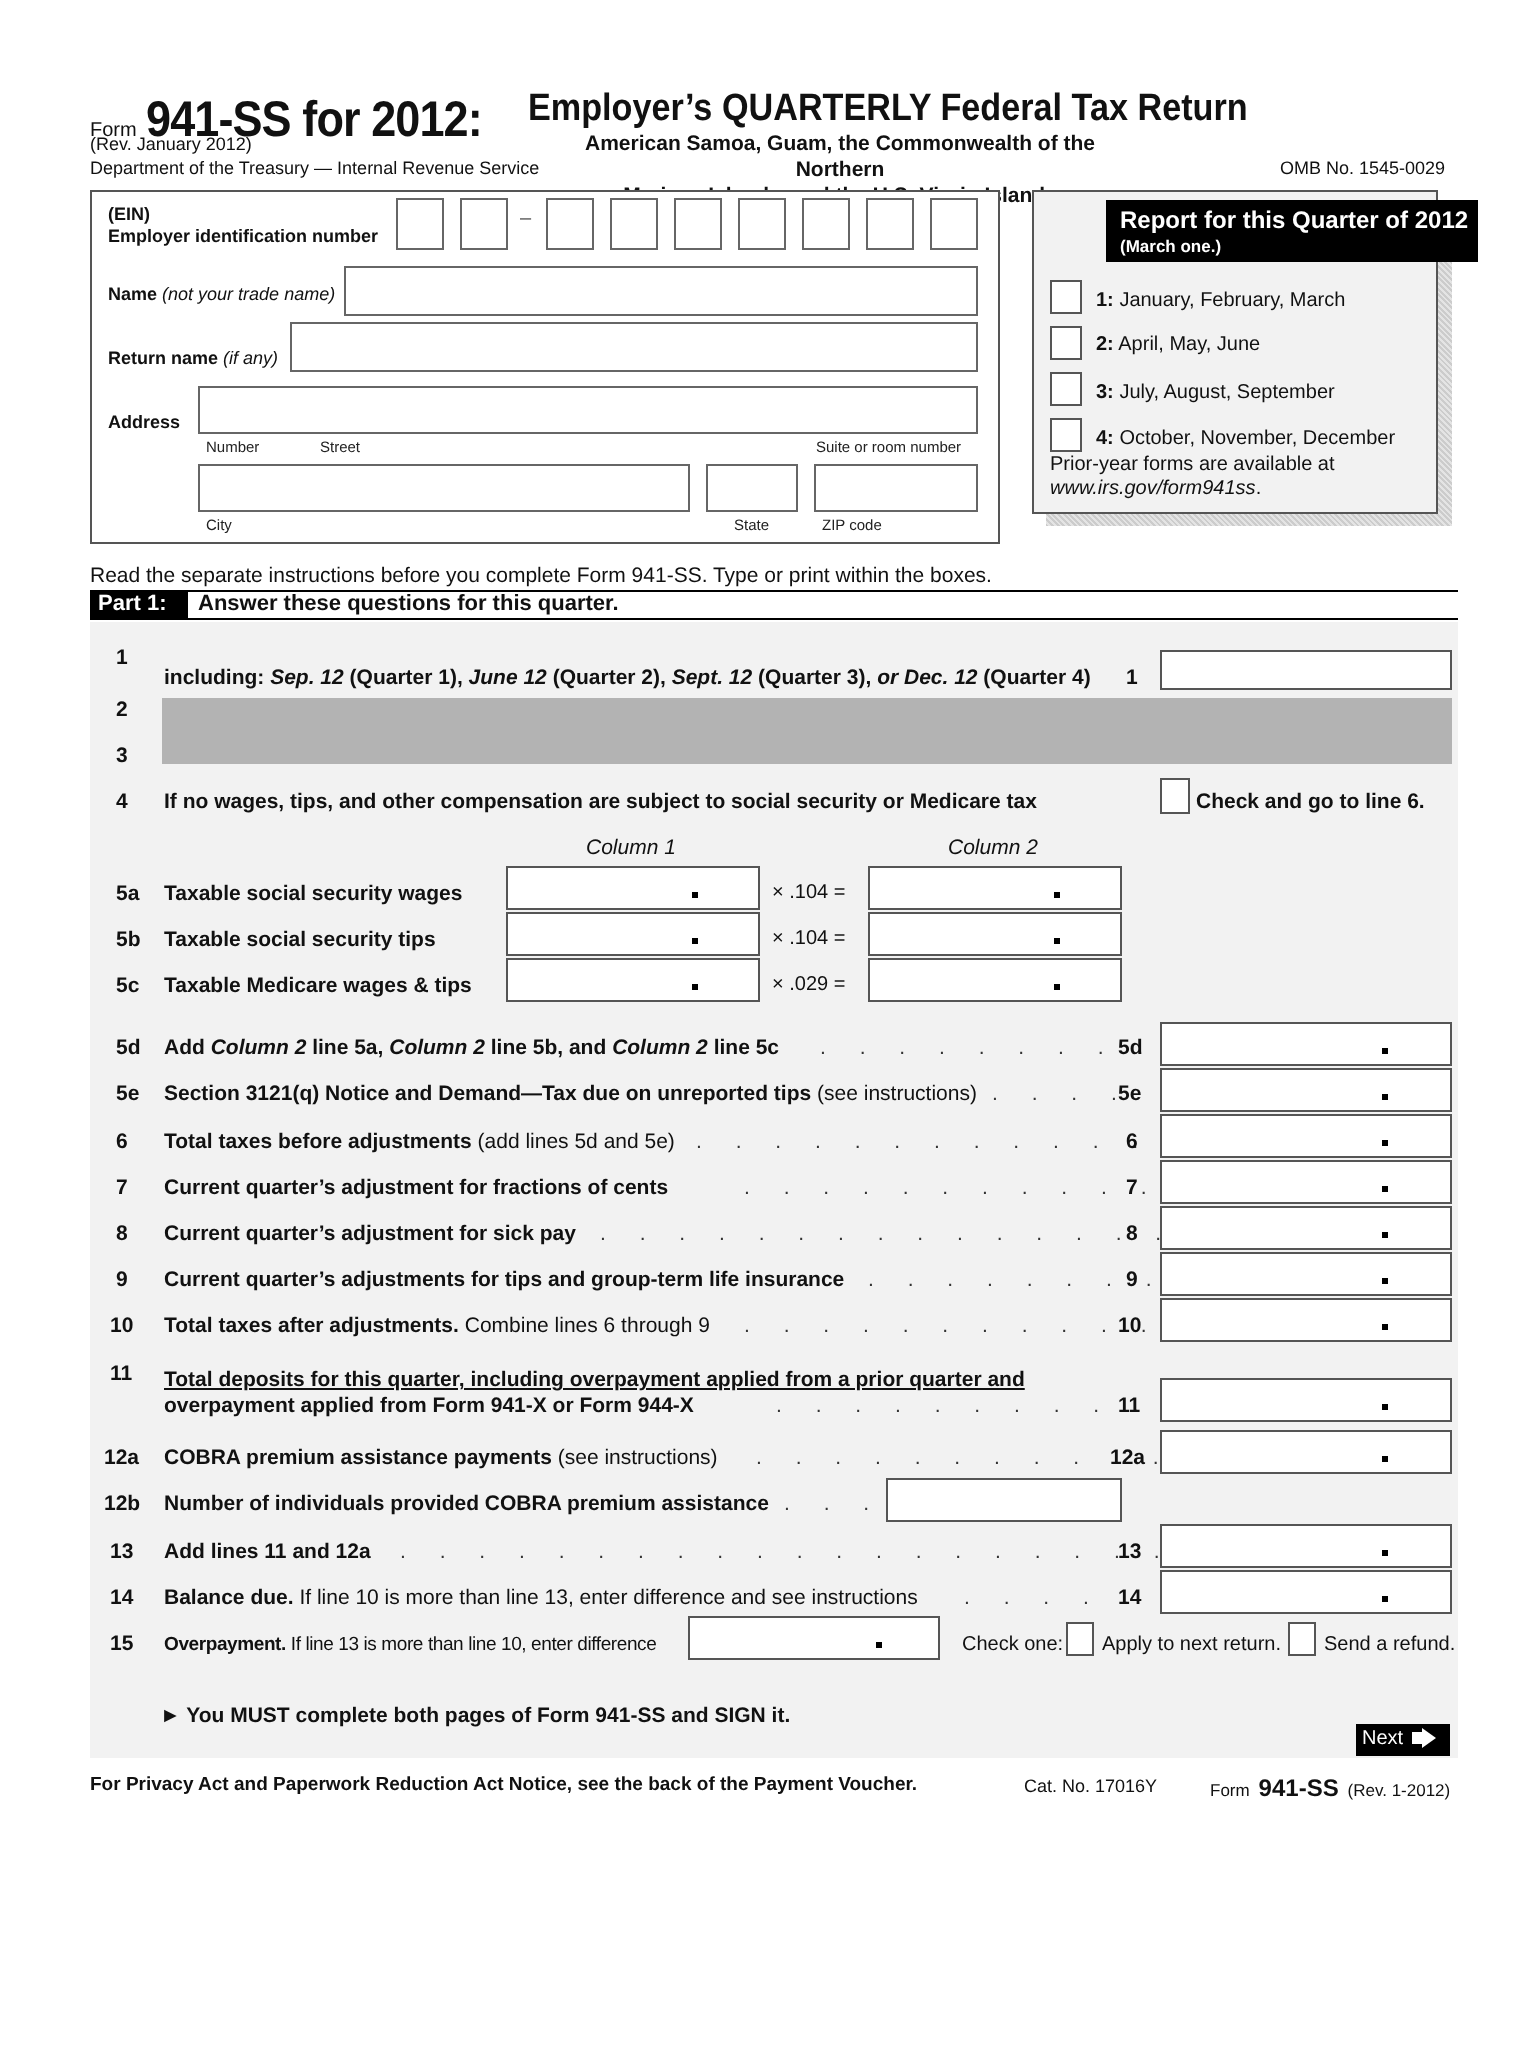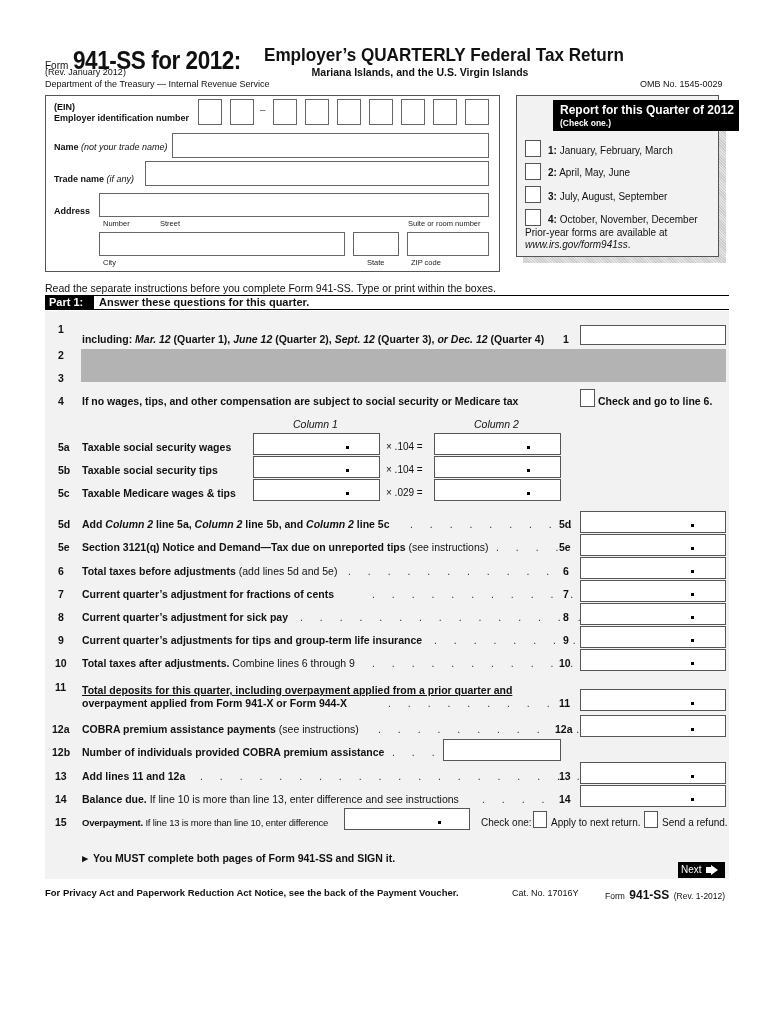--- a/index.html
+++ b/index.html
@@ -52,6 +52,7 @@
 <div class="abs small" style="left:45px;top:79px;">Department of the Treasury — Internal Revenue Service</div>
 <div class="abs title" style="left:264px;top:44px;">Employer’s QUARTERLY Federal Tax Return</div>
 <div class="abs sub" style="left:270px;top:66px;width:300px;">
+  <div>American Samoa, Guam, the Commonwealth of the Northern</div>
   <div>Mariana Islands, and the U.S. Virgin Islands</div>
 </div>
 <div class="abs small" style="left:640px;top:79px;">OMB No. 1545-0029</div>

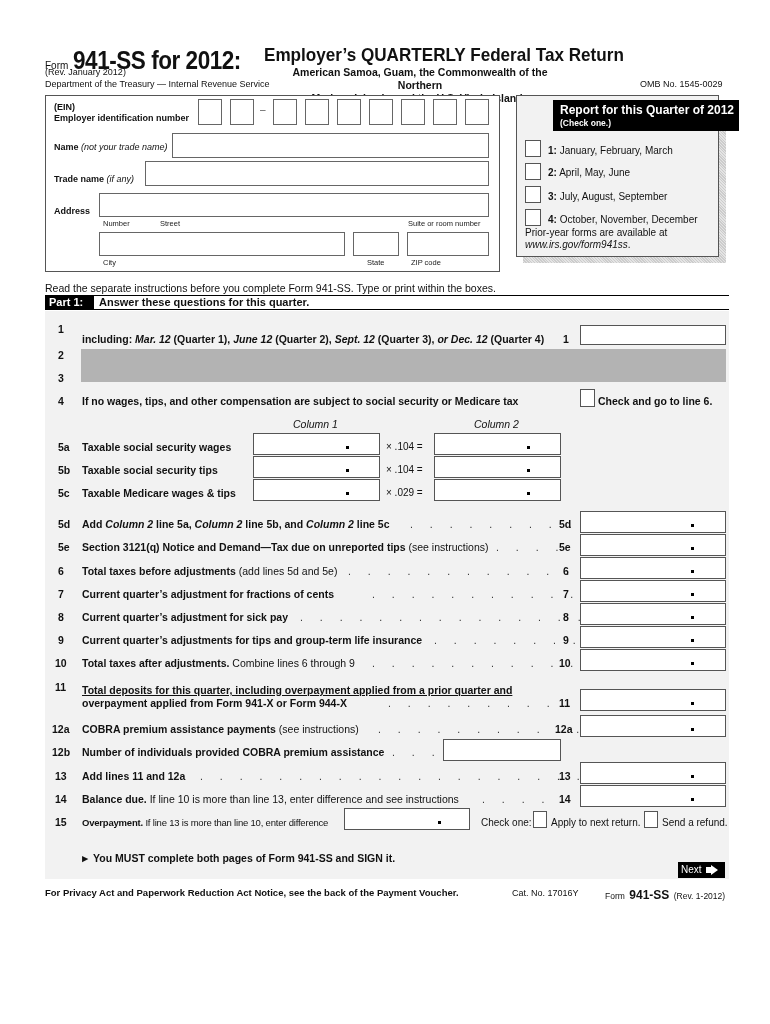--- a/index.html
+++ b/index.html
@@ -99,7 +99,7 @@
 <div class="abs qbox" style="left:516px;top:95px;width:203px;height:162px;"></div>
 <div class="abs qhead" style="left:522px;top:100px;width:186px;height:31px;padding:3px 0 0 7px;">
   <div style="font-size:12px;font-weight:bold;white-space:nowrap;">Report for this Quarter of 2012</div>
-  <div style="font-size:8.5px;font-weight:bold;margin-top:1px;">(Check one.)</div>
+  <div style="font-size:8.5px;font-weight:bold;margin-top:1px;">(March one.)</div>
 </div>
 
 <div class="abs cb" style="left:525px;top:140px;width:16px;height:17px;"></div>

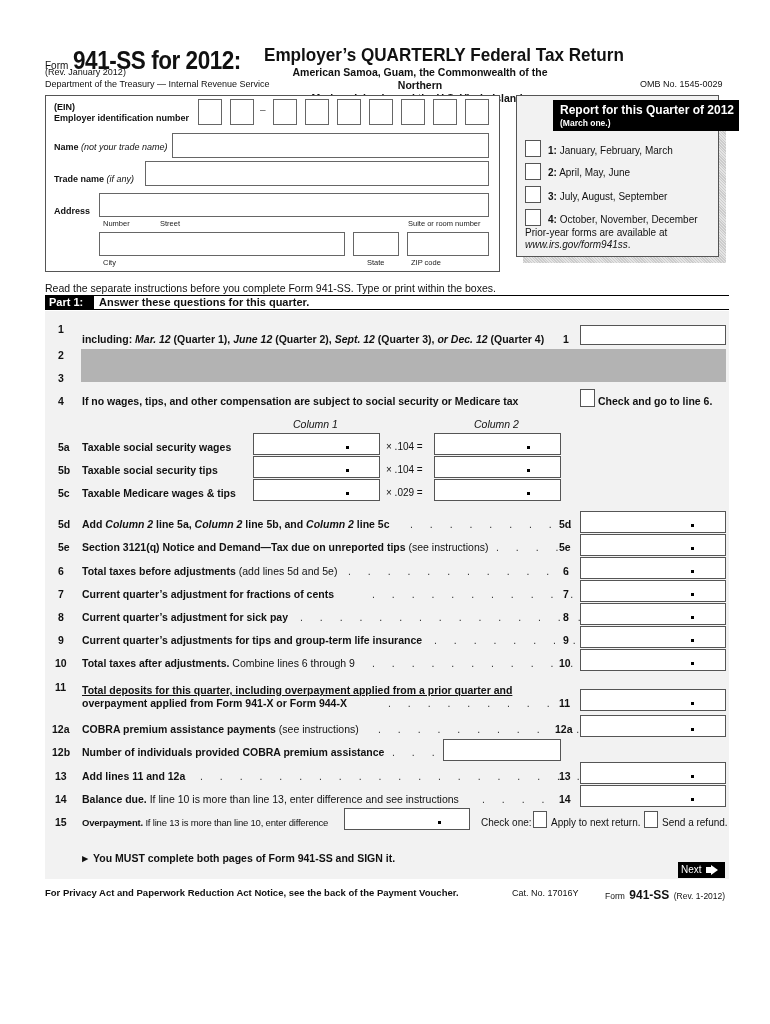--- a/index.html
+++ b/index.html
@@ -78,7 +78,7 @@
 <div class="abs box" style="left:172px;top:133px;width:317px;height:25px;"></div>
 
 <div class="abs lbl" style="left:54px;top:174px;">
-  <span class="b">Trade name</span>
+  <span class="b">Return name</span>
   <span class="i">(if any)</span>
 </div>
 <div class="abs box" style="left:145px;top:161px;width:344px;height:25px;"></div>

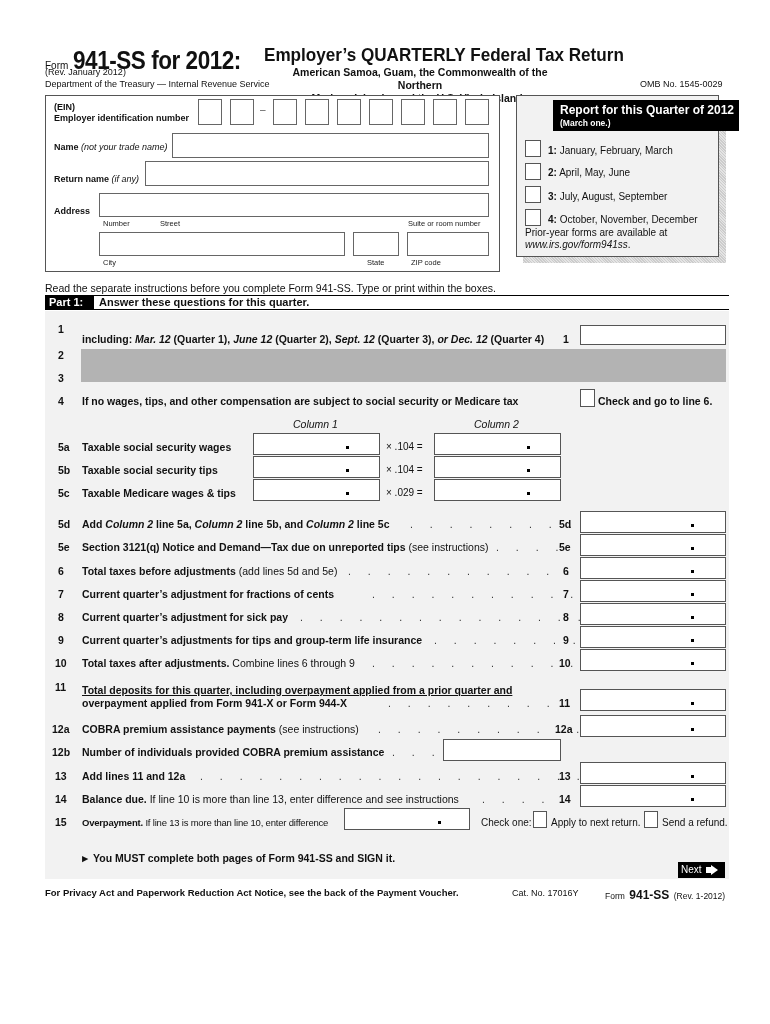--- a/index.html
+++ b/index.html
@@ -127,7 +127,7 @@
 <div class="abs ln" style="left:58px;top:323px;">1</div>
 <div class="abs txt b" style="left:82px;top:320px;margin-top:40px;">Number of employees who received wages, tips, or other compensation for the pay period</div>
 <div class="abs txt b" style="left:82px;top:333px;">
-  <span>including: </span><span class="i">Mar. 12</span><span> (Quarter 1), </span><span class="i">June 12</span><span> (Quarter 2), </span><span class="i">Sept. 12</span><span> (Quarter 3), </span><span class="i">or Dec. 12</span><span> (Quarter 4)</span>
+  <span>including: </span><span class="i">Sep. 12</span><span> (Quarter 1), </span><span class="i">June 12</span><span> (Quarter 2), </span><span class="i">Sept. 12</span><span> (Quarter 3), </span><span class="i">or Dec. 12</span><span> (Quarter 4)</span>
 </div>
 <div class="abs ln" style="left:563px;top:333px;">1</div>
 <div class="abs fld" style="left:580px;top:325px;width:146px;height:20px;"></div>

